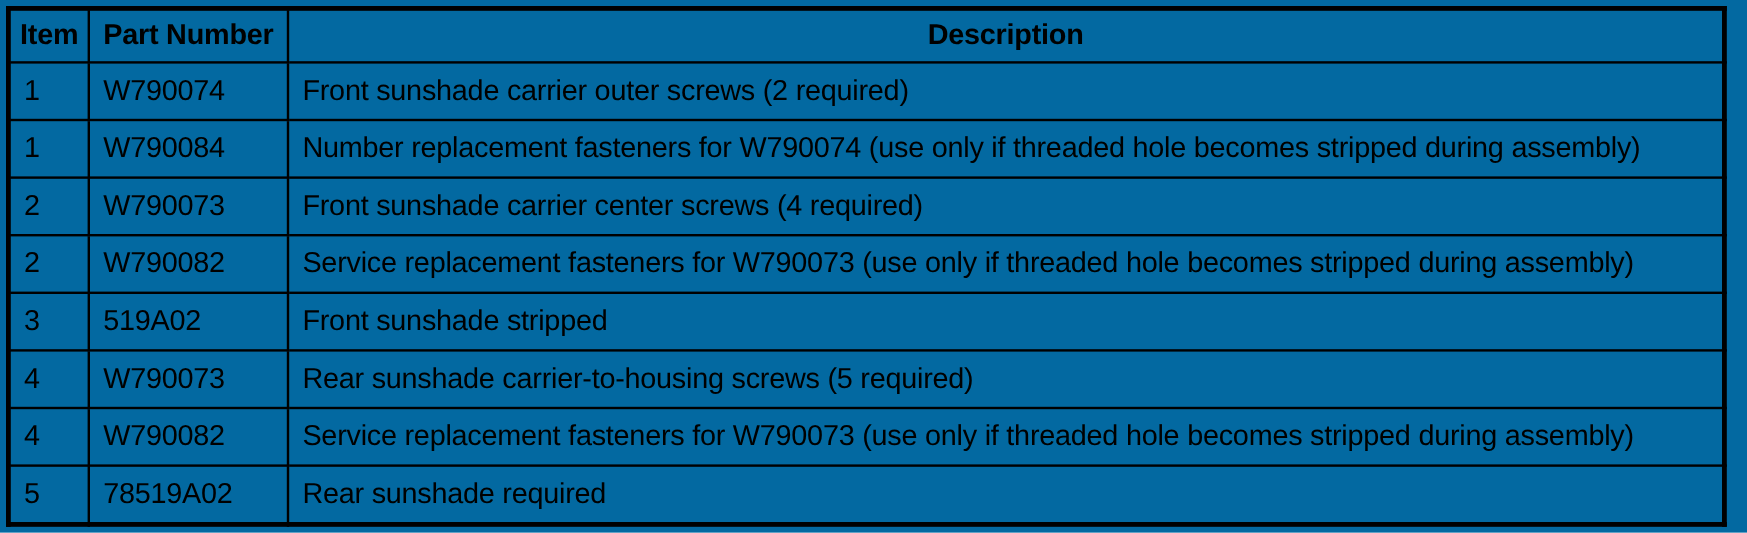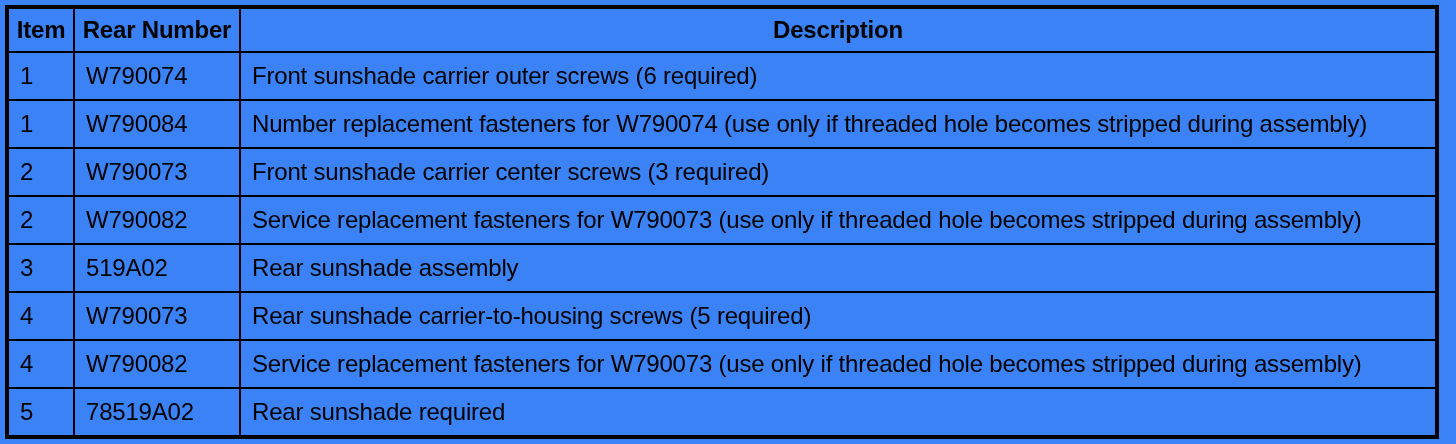--- a/index.html
+++ b/index.html
@@ -14,7 +14,7 @@
     position: relative;
     width: 1456px;
     height: 444px;
-    background: #3b82f6;
+    background: #0369a1;
   }
   table.parts-table {
     position: absolute;

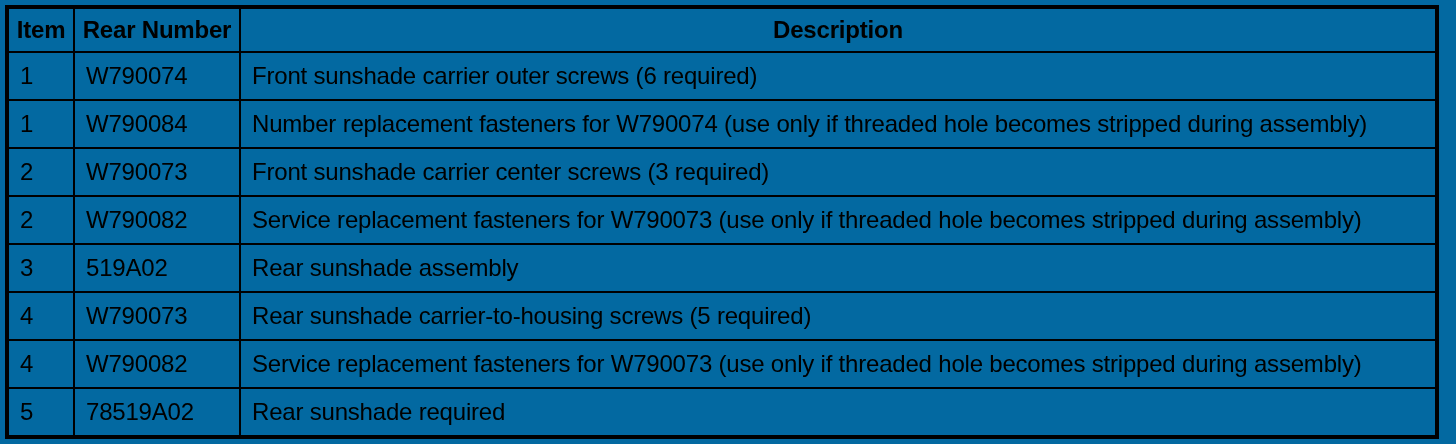--- a/index.html
+++ b/index.html
@@ -66,7 +66,7 @@
     <thead>
       <tr>
         <th>Item</th>
-        <th>Rear Number</th>
+        <th>Part Number</th>
         <th>Description</th>
       </tr>
     </thead>

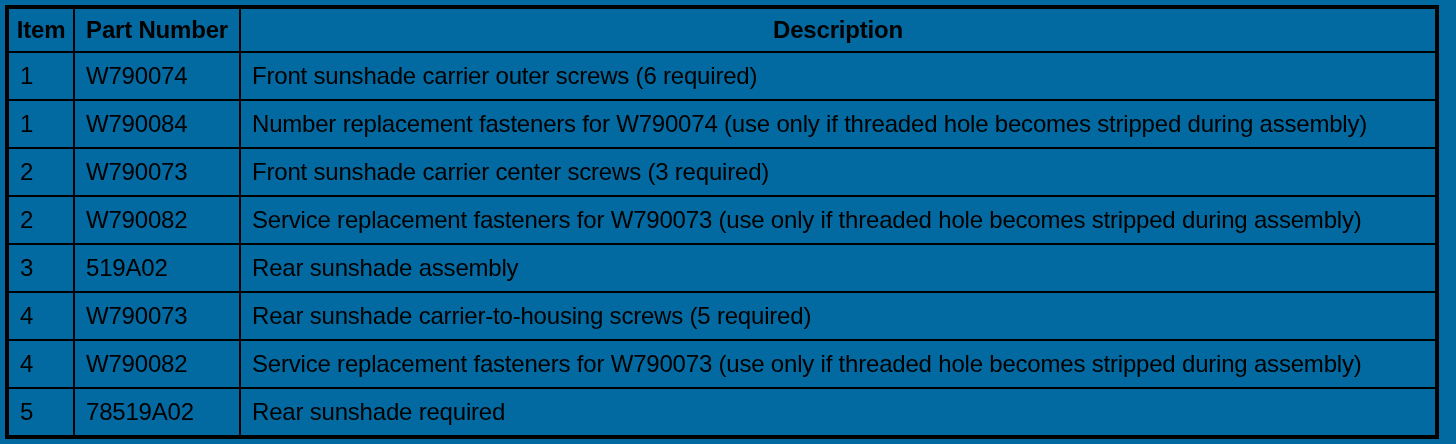--- a/index.html
+++ b/index.html
@@ -74,7 +74,7 @@
       <tr>
         <td class="cell-item">1</td>
         <td class="cell-part">W790074</td>
-        <td class="cell-desc">Front sunshade carrier outer screws (6 required)</td>
+        <td class="cell-desc">Front sunshade carrier outer screws (2 required)</td>
       </tr>
       <tr>
         <td class="cell-item">1</td>

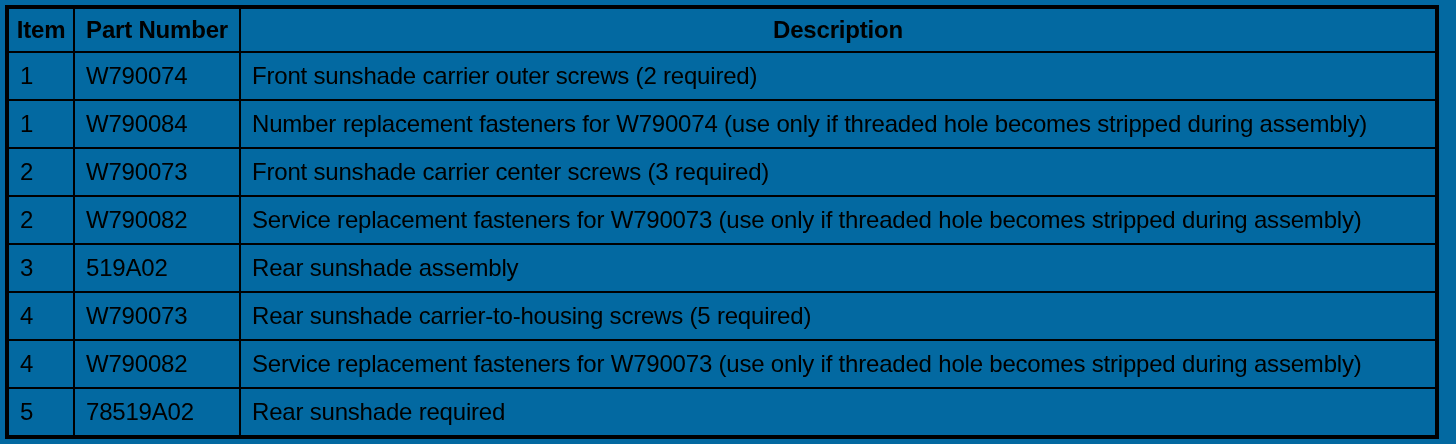--- a/index.html
+++ b/index.html
@@ -84,7 +84,7 @@
       <tr>
         <td class="cell-item">2</td>
         <td class="cell-part">W790073</td>
-        <td class="cell-desc">Front sunshade carrier center screws (3 required)</td>
+        <td class="cell-desc">Front sunshade carrier center screws (4 required)</td>
       </tr>
       <tr>
         <td class="cell-item">2</td>

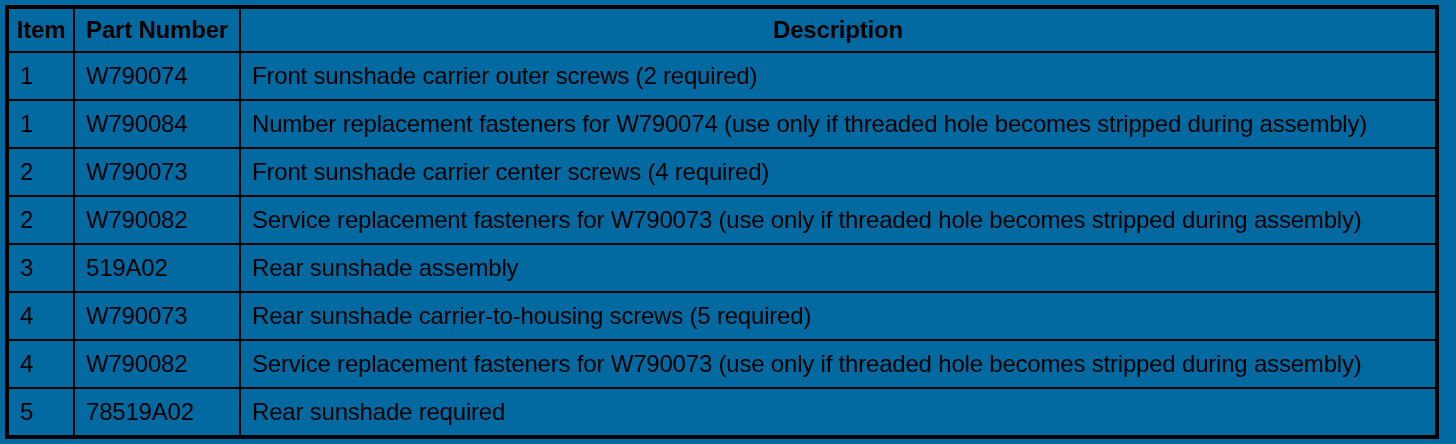--- a/index.html
+++ b/index.html
@@ -94,7 +94,7 @@
       <tr>
         <td class="cell-item">3</td>
         <td class="cell-part">519A02</td>
-        <td class="cell-desc">Rear sunshade assembly</td>
+        <td class="cell-desc">Front sunshade stripped</td>
       </tr>
       <tr>
         <td class="cell-item">4</td>

